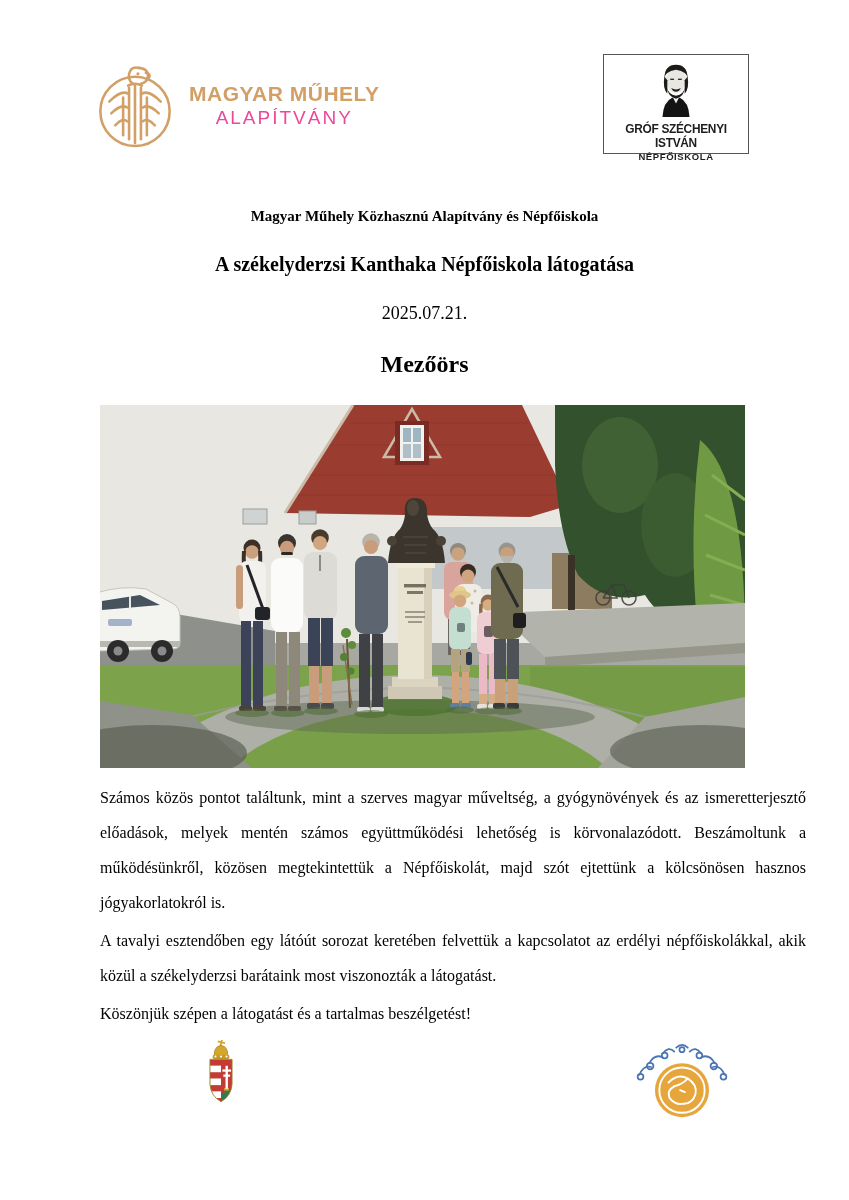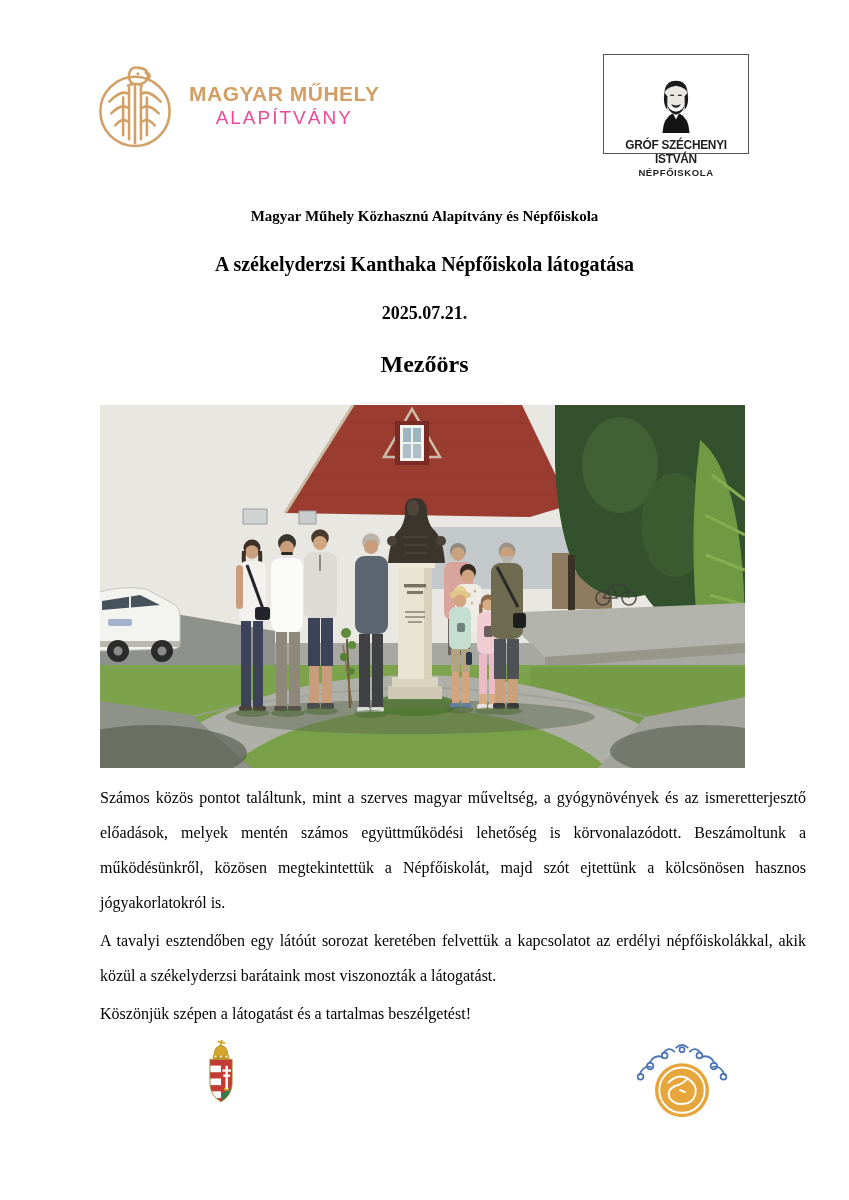--- a/index.html
+++ b/index.html
@@ -16,7 +16,7 @@
   .mm-line2{font-size:19px;font-weight:400;color:#ec4899;letter-spacing:2px;margin-top:3px;}
 
   .sz-logo{left:603px;top:54px;width:146px;height:100px;border:1.5px solid #555;
-    background:#fff;text-align:center;box-sizing:border-box;padding-top:20px;}
+    background:#fff;text-align:center;box-sizing:border-box;padding-top:4px;}
   .sz-line1{font-family:"Liberation Sans",sans-serif;font-size:12.5px;font-weight:700;
     color:#1d1d1d;letter-spacing:-0.3px;transform:scaleX(.95);margin-top:1px;}
   .sz-line2{font-family:"Liberation Sans",sans-serif;font-size:9.5px;font-weight:700;

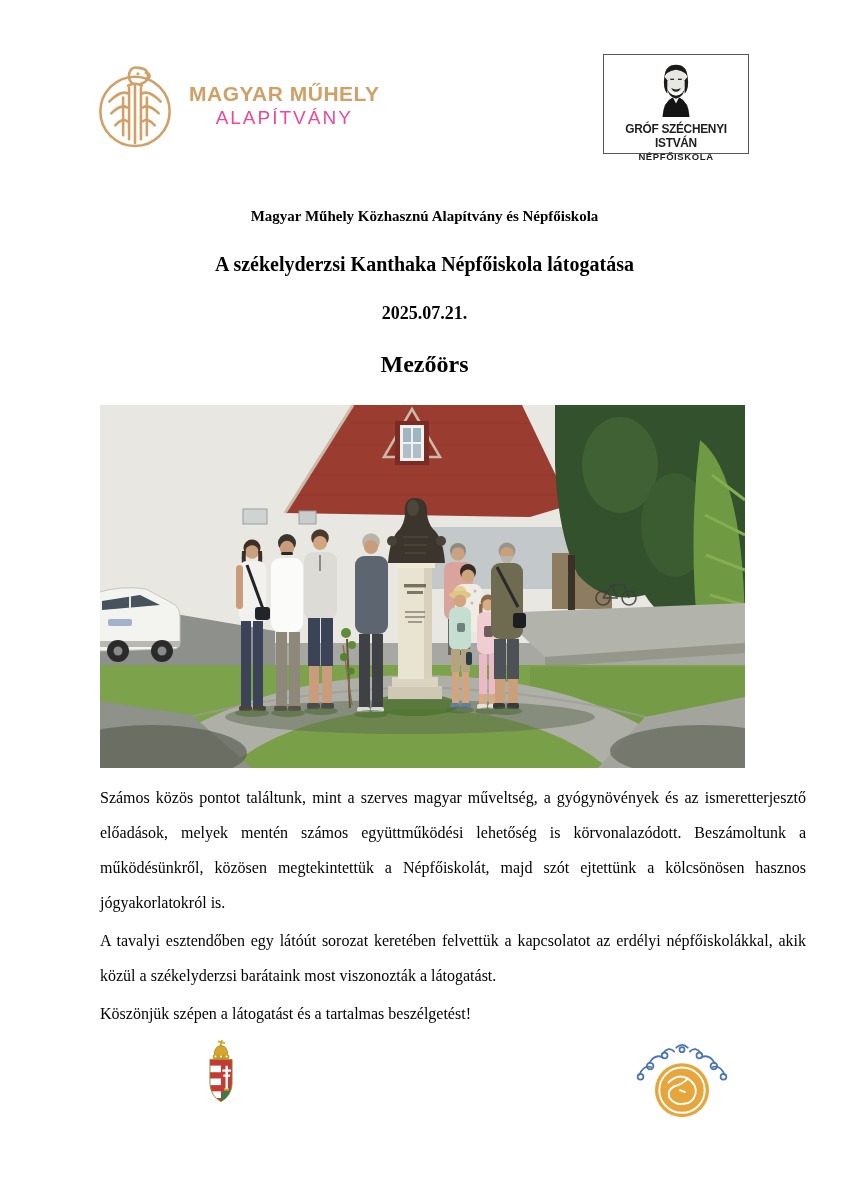--- a/index.html
+++ b/index.html
@@ -26,7 +26,7 @@
   .titles{left:0;top:208px;width:849px;text-align:center;}
   .t-main{font-size:15px;font-weight:700;margin:0 0 28px 0;}
   .t-sub{font-size:20px;font-weight:700;margin:0 0 27px 0;}
-  .t-date{font-size:18px;font-weight:700;margin:0 0 27px 0;}
+  .t-date{font-size:18px;font-weight:400;margin:0 0 27px 0;}
   .t-loc{font-size:24px;font-weight:700;margin:0;}
 
   

